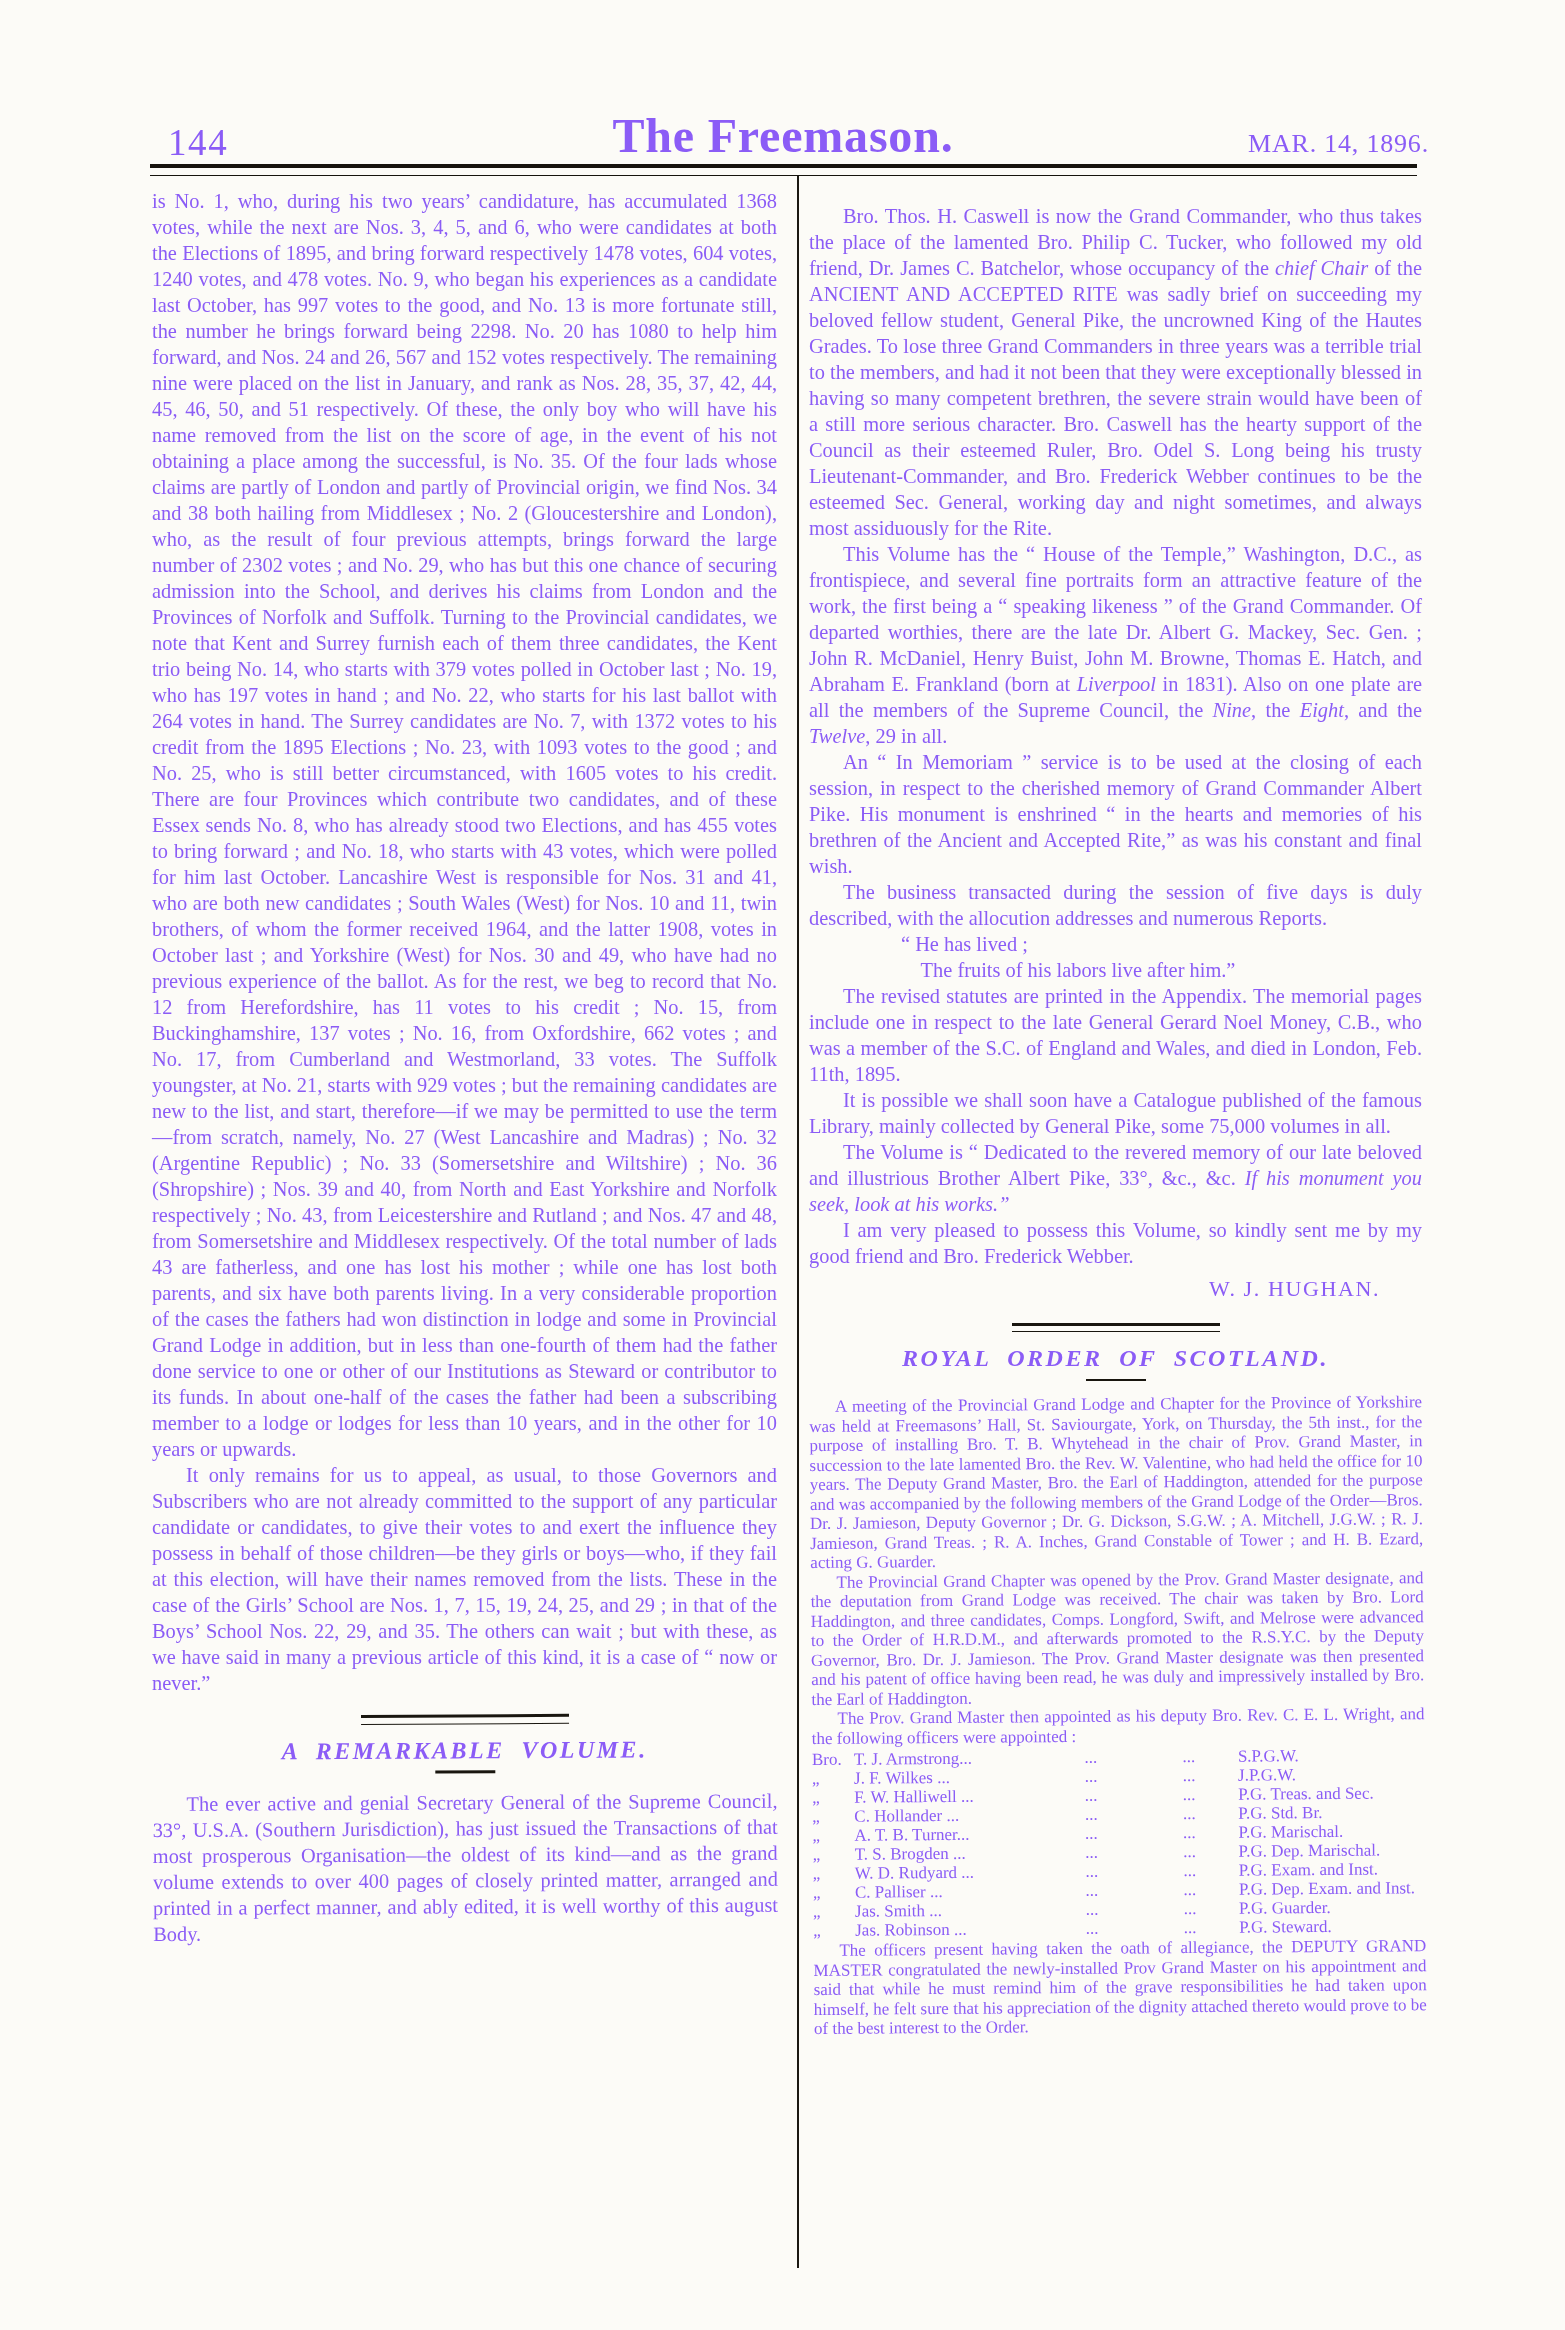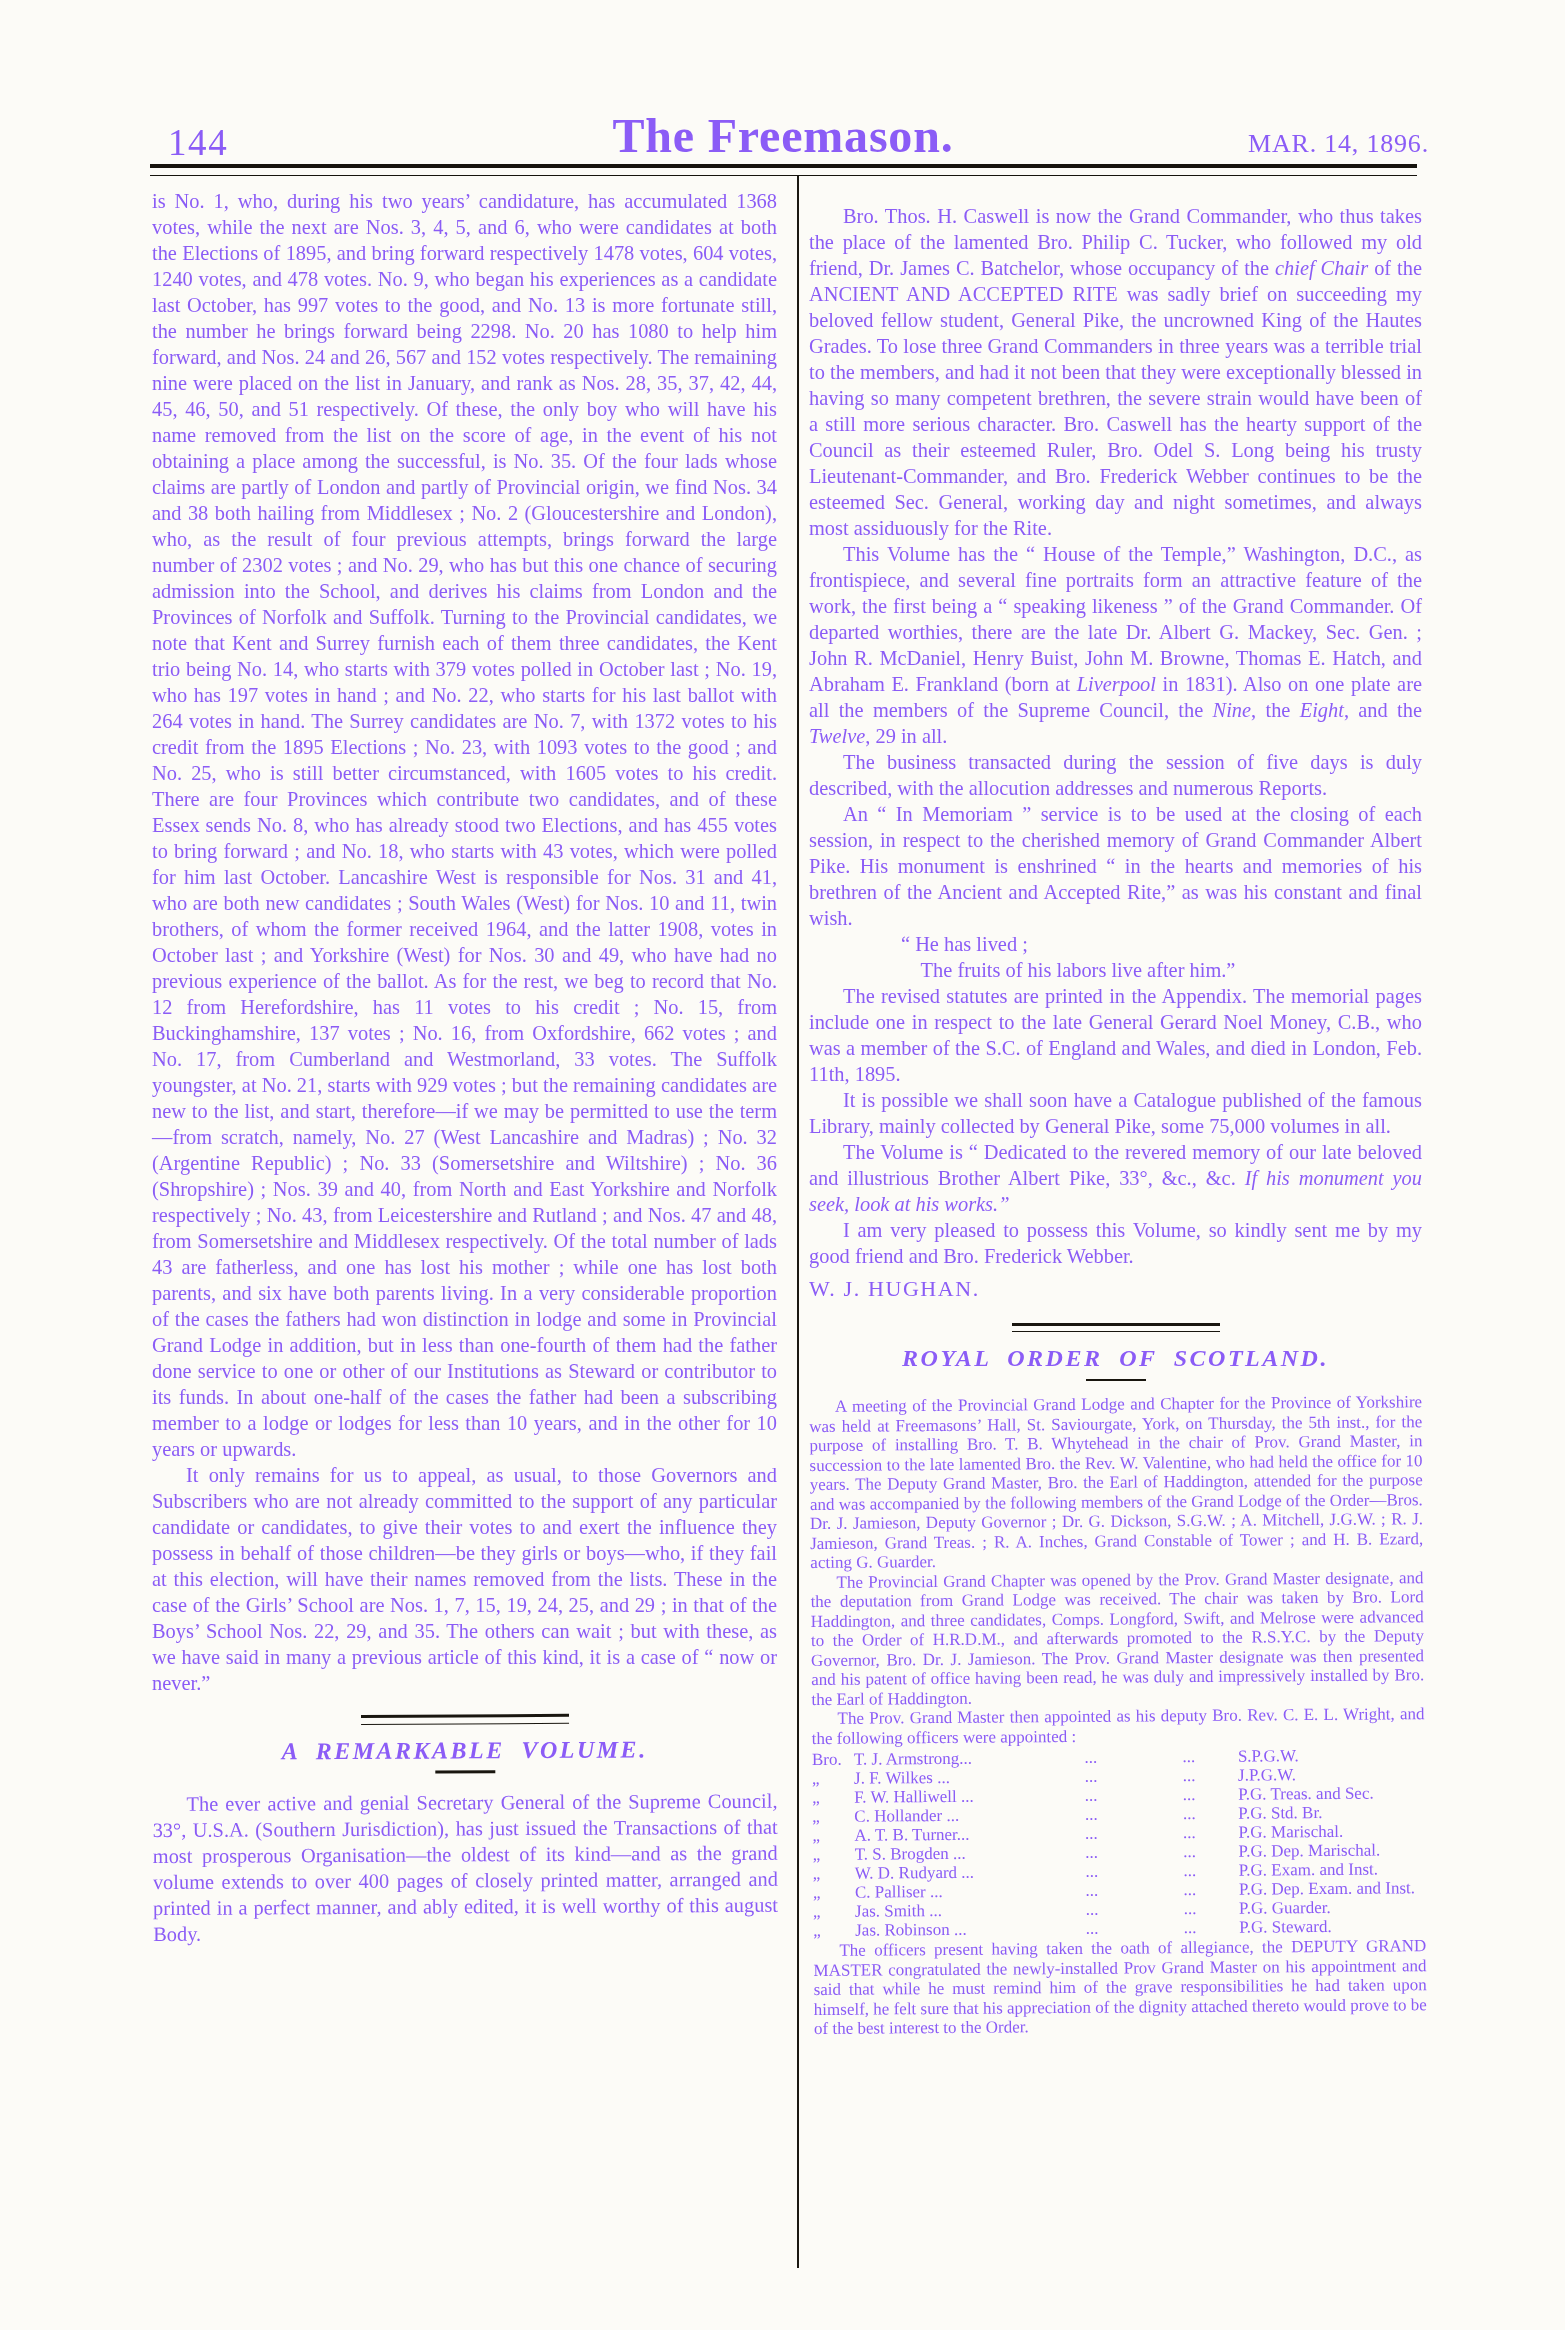--- a/index.html
+++ b/index.html
@@ -80,8 +80,8 @@
     <div>
         <p class="ind">Bro. Thos. H. Caswell is now the Grand Commander, who thus takes the place of the lamented Bro. Philip C. Tucker, who followed my old friend, Dr. James C. Batchelor, whose occupancy of the <em>chief Chair</em> of the ANCIENT AND ACCEPTED RITE was sadly brief on succeeding my beloved fellow student, General Pike, the uncrowned King of the Hautes Grades.  To lose three Grand Commanders in three years was a terrible trial to the members, and had it not been that they were exceptionally blessed in having so many competent brethren, the severe strain would have been of a still more serious character. Bro. Caswell has the hearty support of the Council as their esteemed Ruler, Bro. Odel S. Long being his trusty Lieutenant-Commander, and Bro. Frederick Webber continues to be the esteemed Sec. General, working day and night sometimes, and always most assiduously for the Rite.</p>
         <p class="ind">This Volume has the “ House of the Temple,” Washington, D.C., as frontispiece, and several fine portraits form an attractive feature of the work, the first being a “ speaking likeness ” of the Grand Commander.  Of departed worthies, there are the late Dr. Albert G. Mackey, Sec. Gen. ;  John R. McDaniel, Henry Buist, John M. Browne, Thomas E. Hatch, and Abraham E. Frankland (born at <em>Liverpool</em> in 1831).  Also on one plate are all the members of the Supreme Council, the <em>Nine</em>, the <em>Eight</em>, and the <em>Twelve</em>, 29 in all.</p>
+        <p class="ind">An “ In Memoriam ” service is to be used at the closing of each session, in respect to the cherished memory of Grand Commander Albert Pike.  His monument is enshrined “ in the hearts and memories of his brethren of the Ancient and Accepted Rite,” as was his constant and final wish.</p>
         <p class="ind">The business transacted during the session of five days is duly described, with the allocution addresses and numerous Reports.</p>
-        <p class="ind">An “ In Memoriam ” service is to be used at the closing of each session, in respect to the cherished memory of Grand Commander Albert Pike.  His monument is enshrined “ in the hearts and memories of his brethren of the Ancient and Accepted Rite,” as was his constant and final wish.</p>
       </div>
 
     <div class="poem">

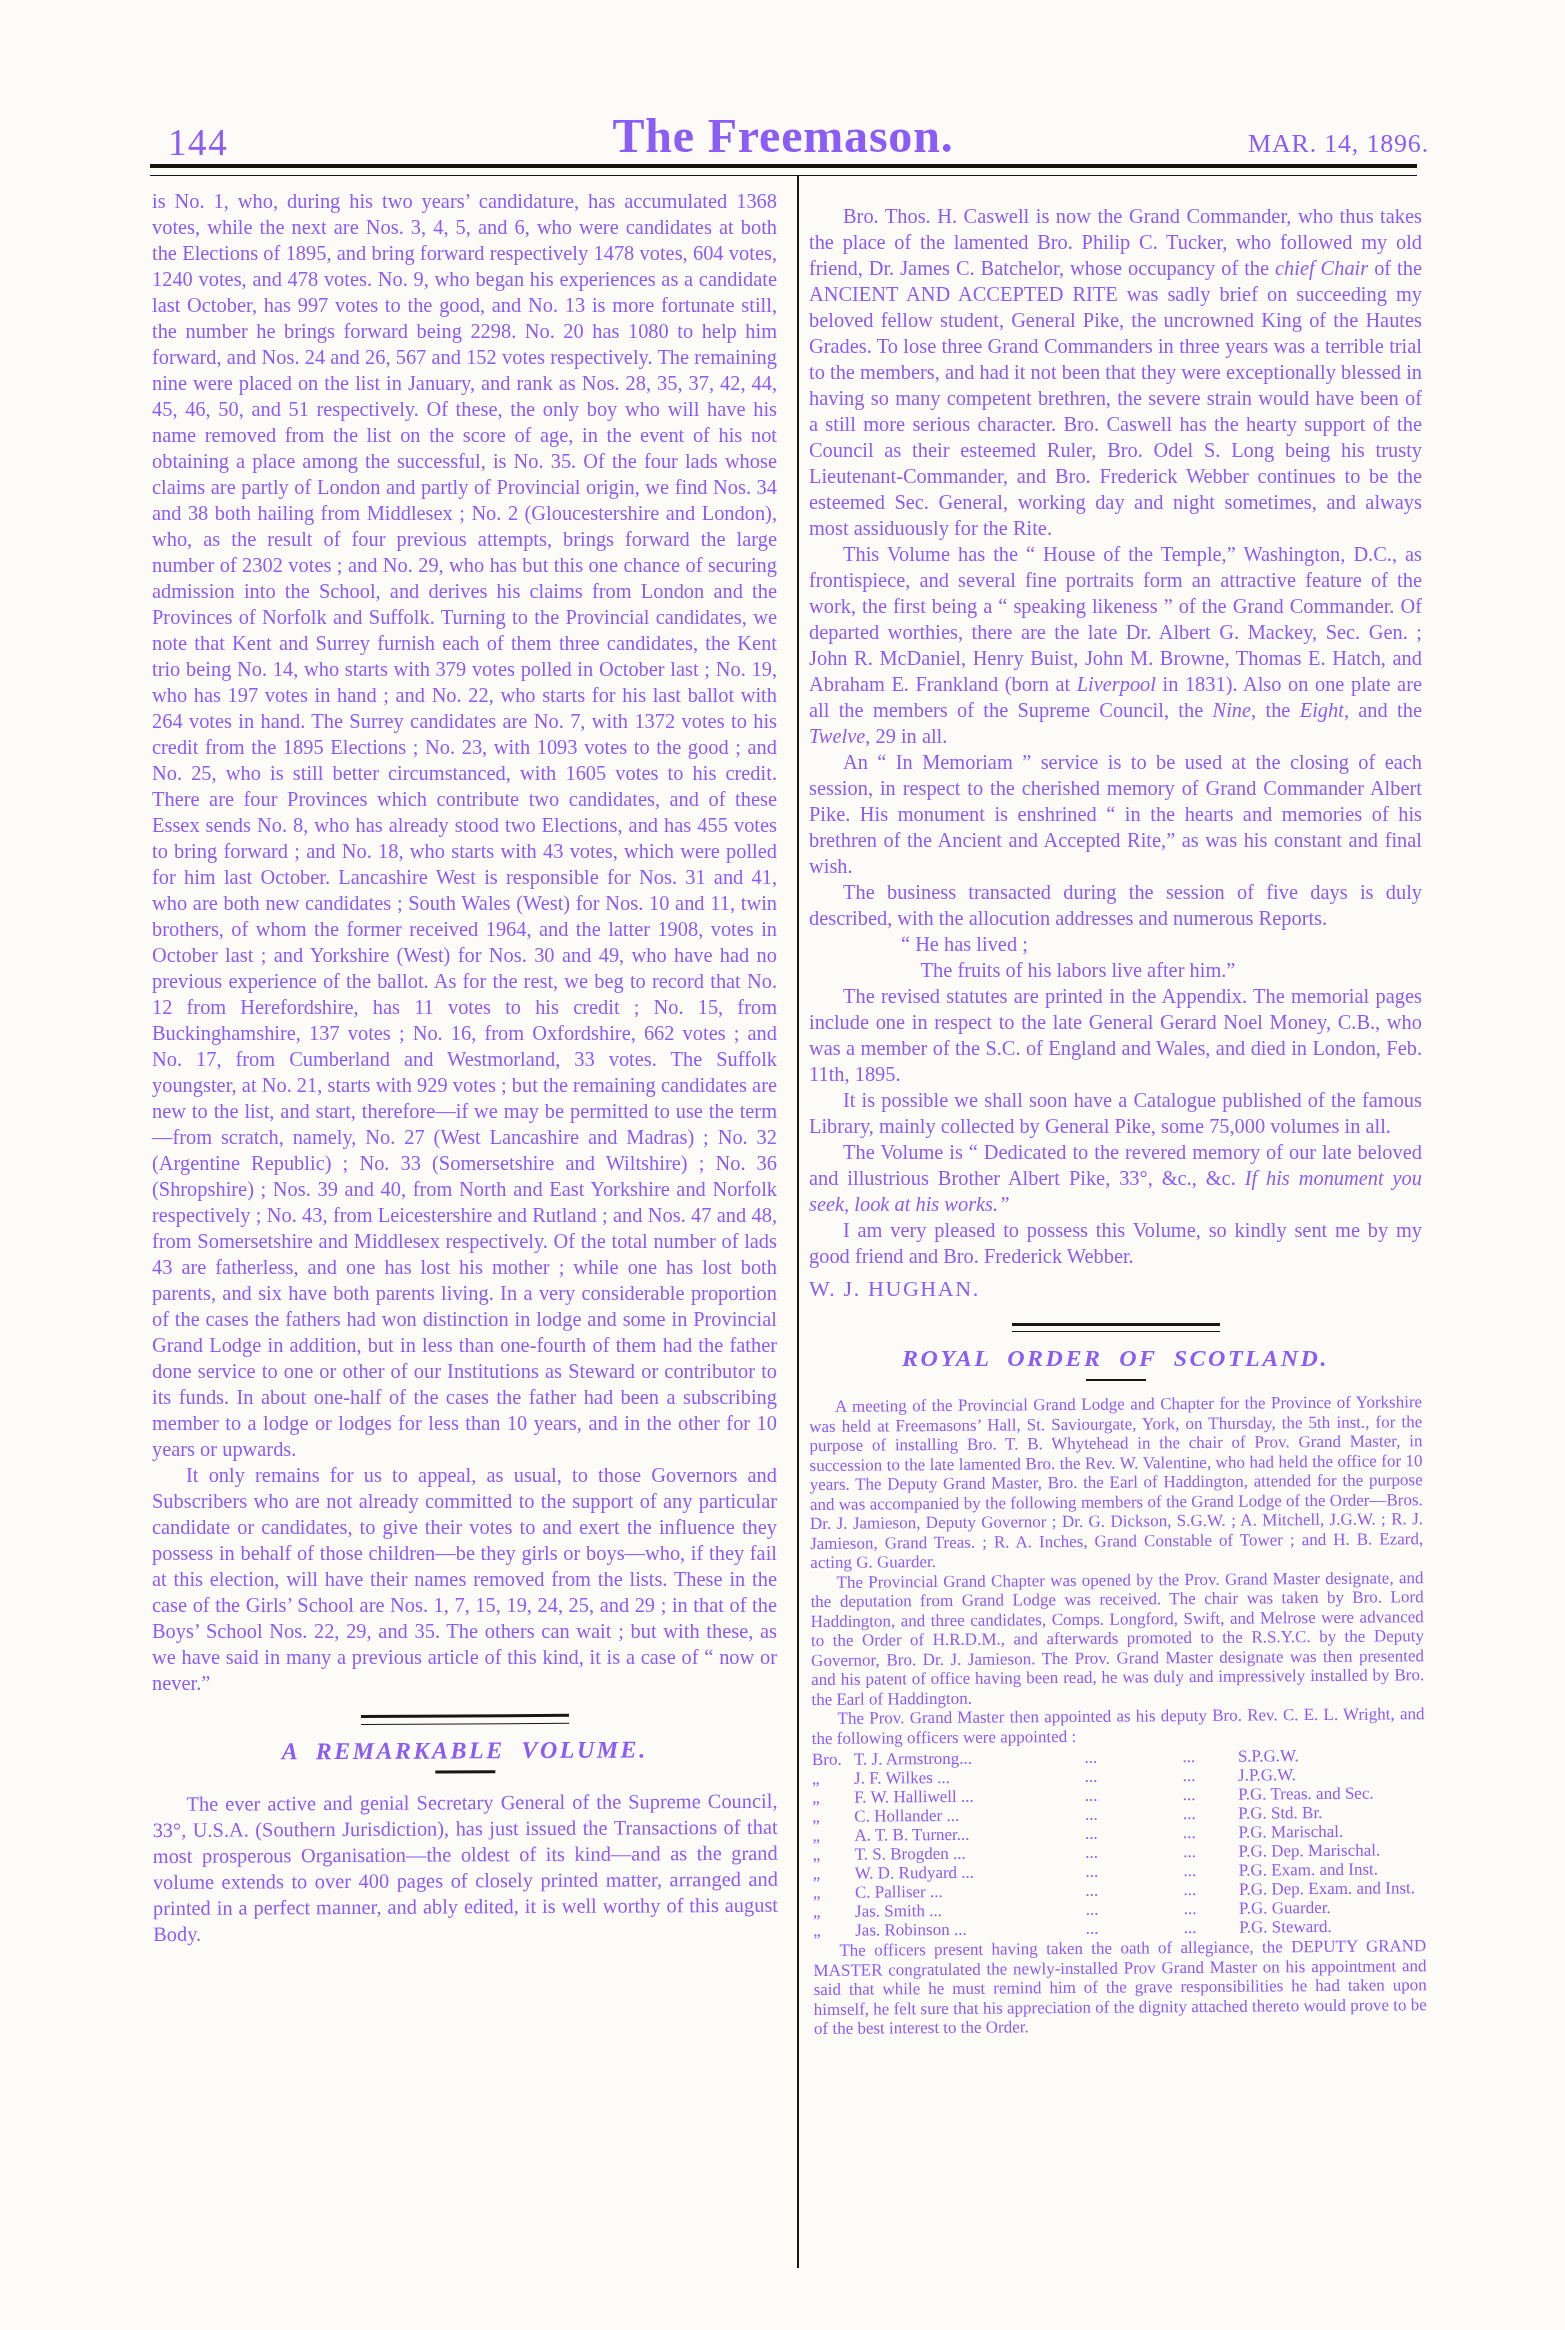--- a/index.html
+++ b/index.html
@@ -35,7 +35,7 @@
   .poem{margin-left:92px;}
   .poem .line2{margin-left:19.6px;}
   .poem div{text-align:left;}
-  .signature{padding-right:42px;font-size:22px;letter-spacing:1.6px;margin-top:6.5px;}
+  .signature{text-align:right;padding-right:42px;font-size:22px;letter-spacing:1.6px;margin-top:6.5px;}
 
   .scotland-break{margin-top:21px;}
   .scotland{font-size:17px;line-height:19.5px;transform:rotate(-0.45deg);transform-origin:left top;margin-top:3.3px;}

